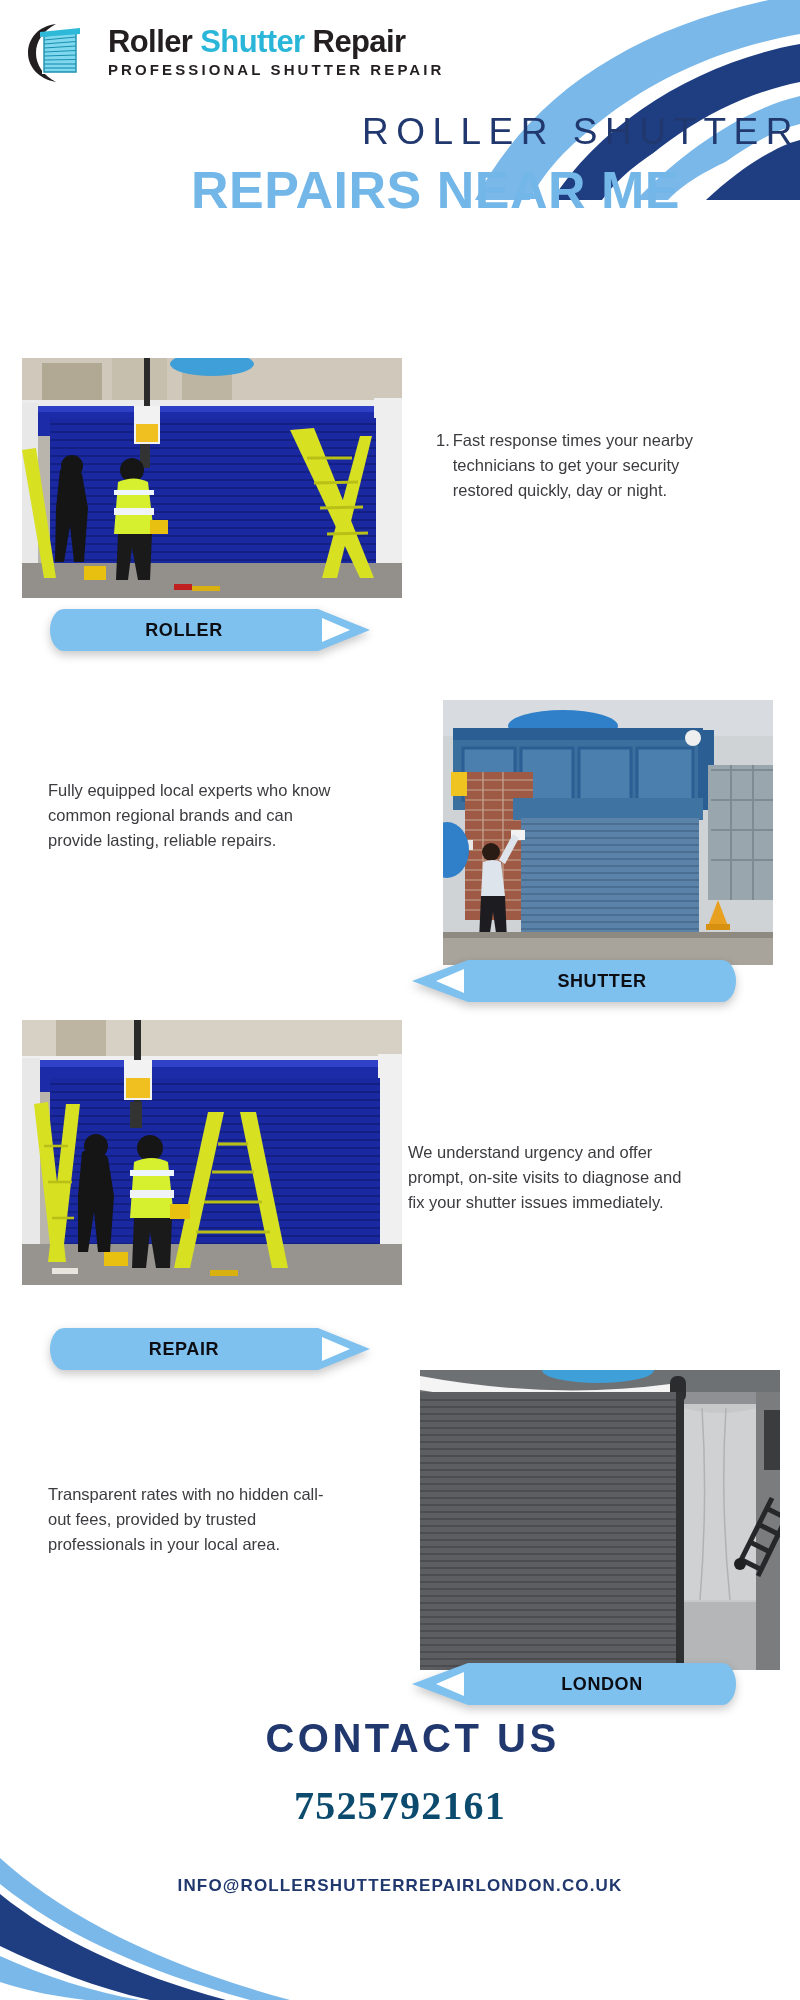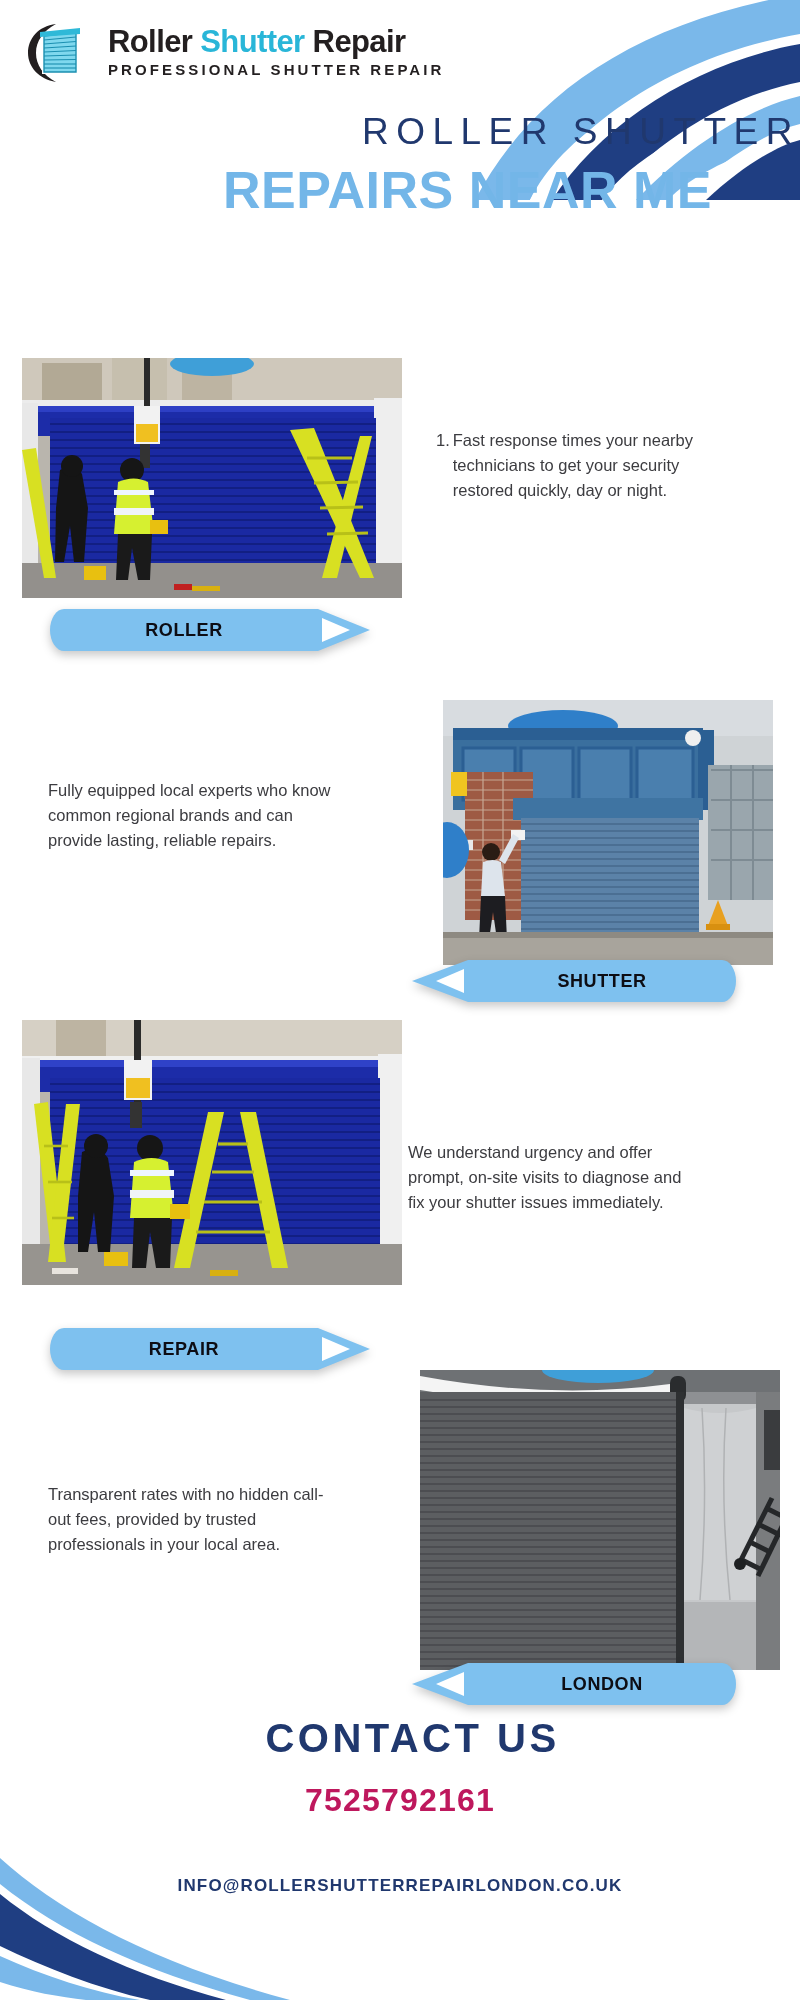--- a/index.html
+++ b/index.html
@@ -53,7 +53,7 @@
     margin-top:10px;
     font-size:52px; font-weight:bold; color:#73b6e8;
     letter-spacing:0.5px; line-height:1.06;
-    padding:0 88px;
+    padding:0 120px;
   }
 
   

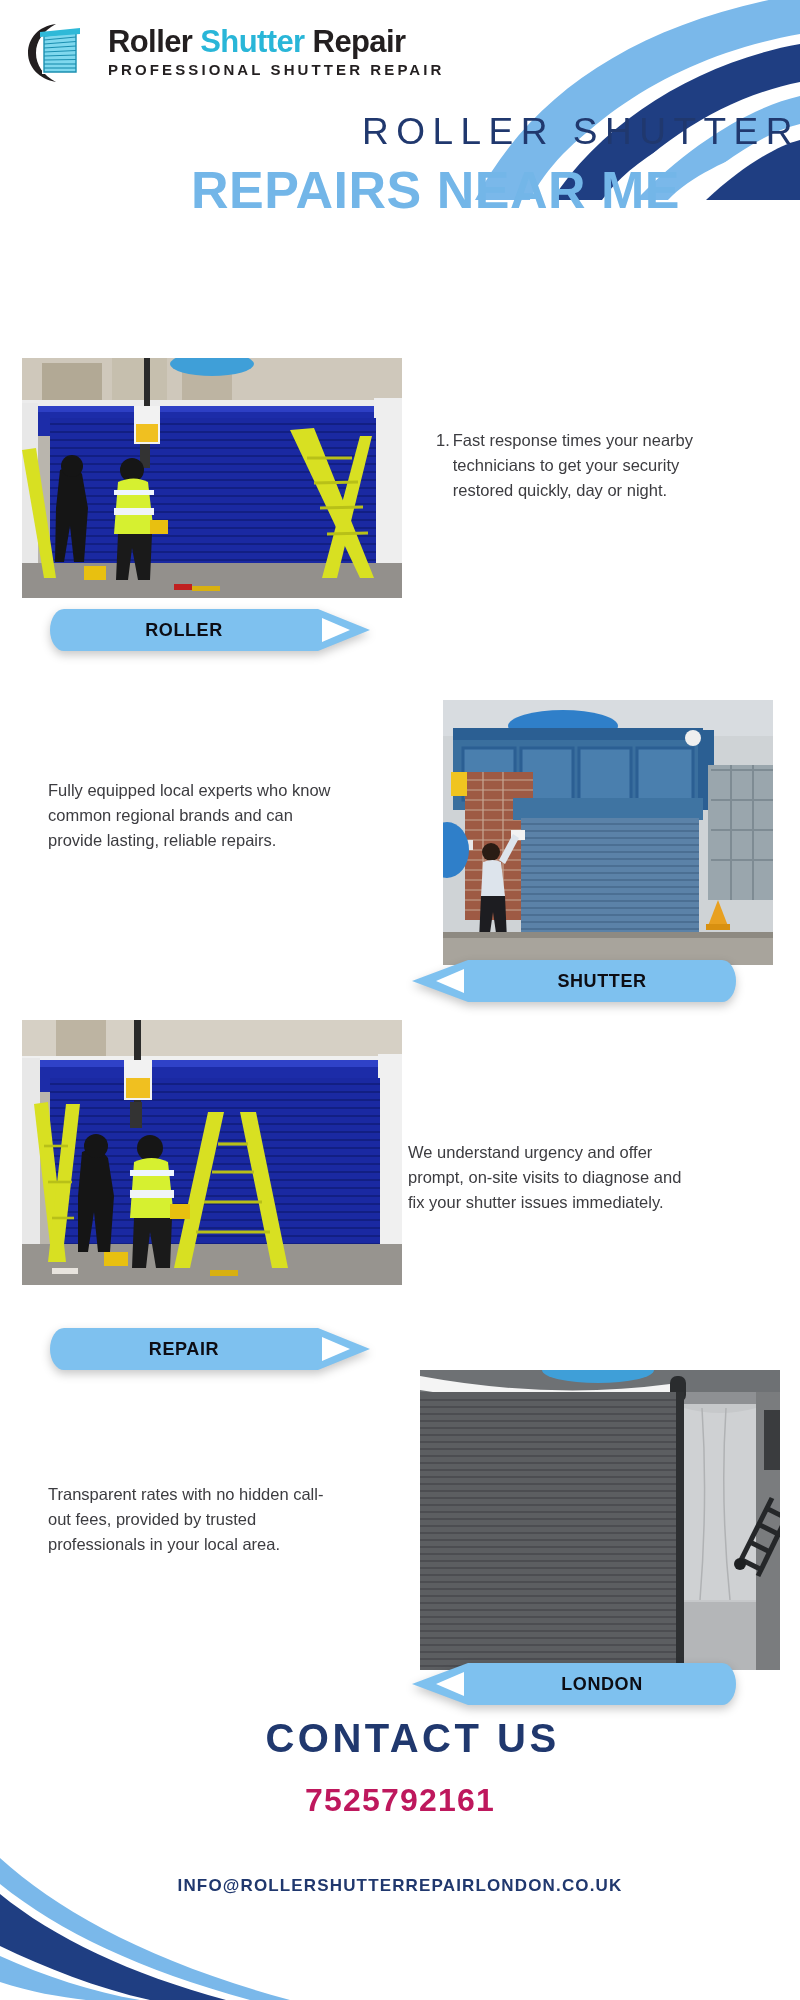--- a/index.html
+++ b/index.html
@@ -92,7 +92,7 @@
     font-size:40px; font-weight:bold; color:#20386e; letter-spacing:3.5px;
   }
   .contact-phone {
-    font-size:32px; font-weight:bold; color:#be185d; letter-spacing:1.2px;
+    font-size:40px; font-weight:bold; color:#0c4a6e; letter-spacing:1.2px;font-family:Liberation Serif, serif;
   }
   .contact-email {
     font-size:17px; font-weight:bold; color:#20386e; letter-spacing:1.15px;

